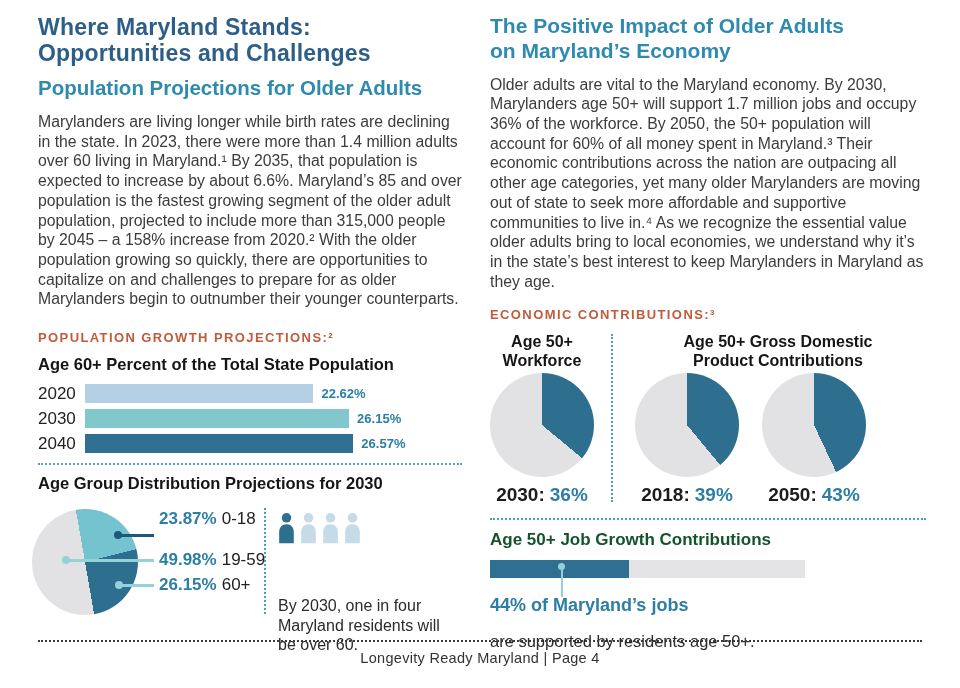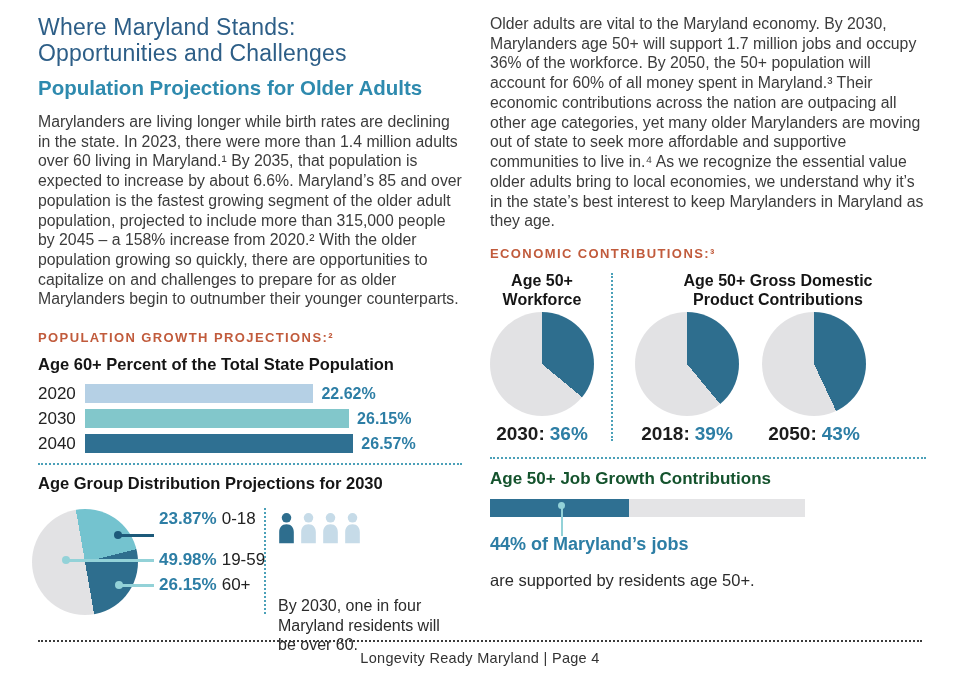--- a/index.html
+++ b/index.html
@@ -12,7 +12,7 @@
   .col-right { position:absolute; left:490px; top:14px; width:436px; }
 
   .left-title {
-    font-size:23px; font-weight:400; color:#2d5e87; line-height:1.15;
+    font-size:23px; font-weight:700; color:#2d5e87; line-height:1.15;
     white-space:pre-line; margin-bottom:9px; letter-spacing:.2px;
   }
   .left-subtitle { font-size:20.5px; font-weight:700; color:#2e8aae; margin-bottom:12px; }

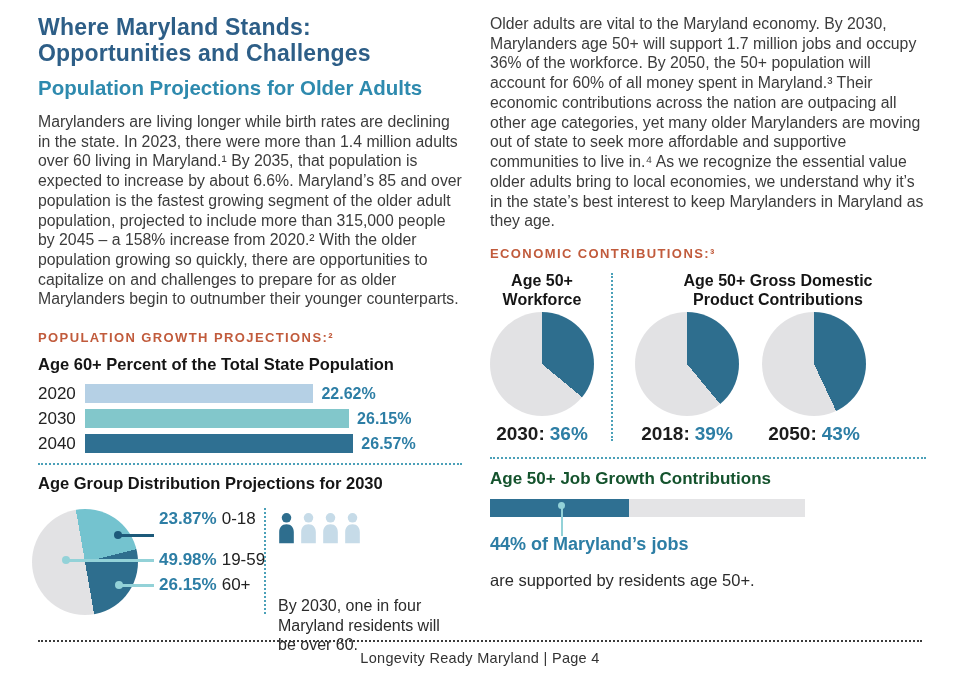--- a/index.html
+++ b/index.html
@@ -180,6 +180,8 @@
   </div>
 
   <div class="col-right">
+    <div class="right-title">The Positive Impact of Older Adults
+on Maryland’s Economy</div>
     <p class="body-text">Older adults are vital to the Maryland economy. By 2030, Marylanders age 50+ will support 1.7 million jobs and occupy 36% of the workforce. By 2050, the 50+ population will account for 60% of all money spent in Maryland.³ Their economic contributions across the nation are outpacing all other age categories, yet many older Marylanders are moving out of state to seek more affordable and supportive communities to live in.⁴ As we recognize the essential value older adults bring to local economies, we understand why it’s in the state’s best interest to keep Marylanders in Maryland as they age.</p>
 
     <div class="section-heading" style="margin-top:15px;">ECONOMIC CONTRIBUTIONS:³</div>

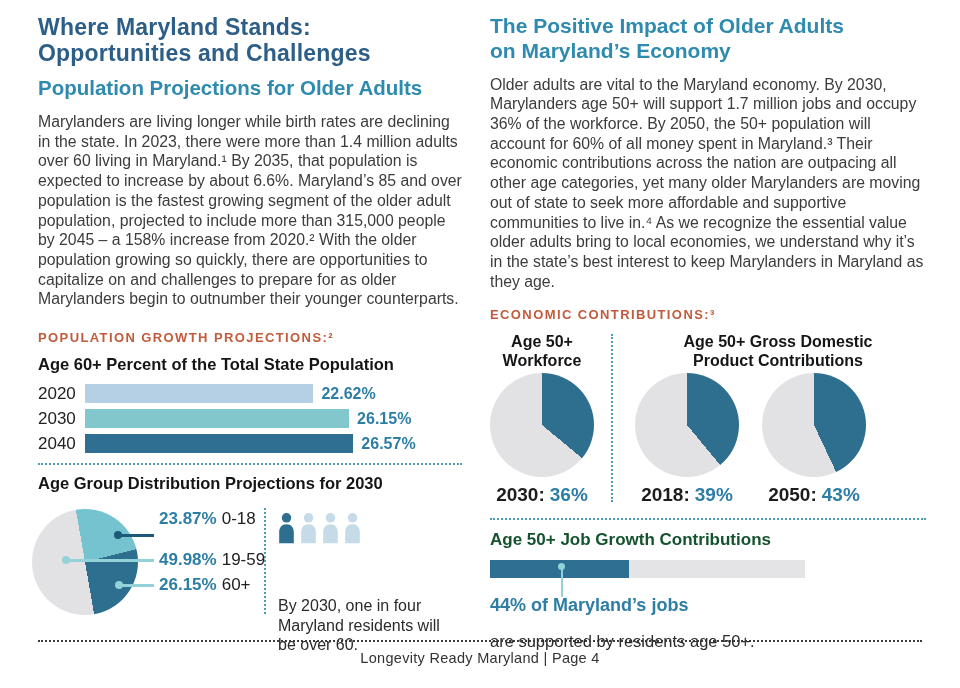--- a/index.html
+++ b/index.html
@@ -32,7 +32,7 @@
   .bar-row { display:flex; align-items:center; height:19px; margin-bottom:6px; }
   .bar-year { width:47px; font-size:17px; color:#222222; }
   .growth-bar { height:19px; }
-  .bar-value { margin-left:8px; font-size:16px; font-weight:700; color:#2d7ea5; }
+  .bar-value { margin-left:8px; font-size:13px; font-weight:700; color:#2d7ea5; }
 
   .dotted-h { border-top:2px dotted #4ba0b8; }
   .left-divider  { margin:10px 0 9px 0; }

